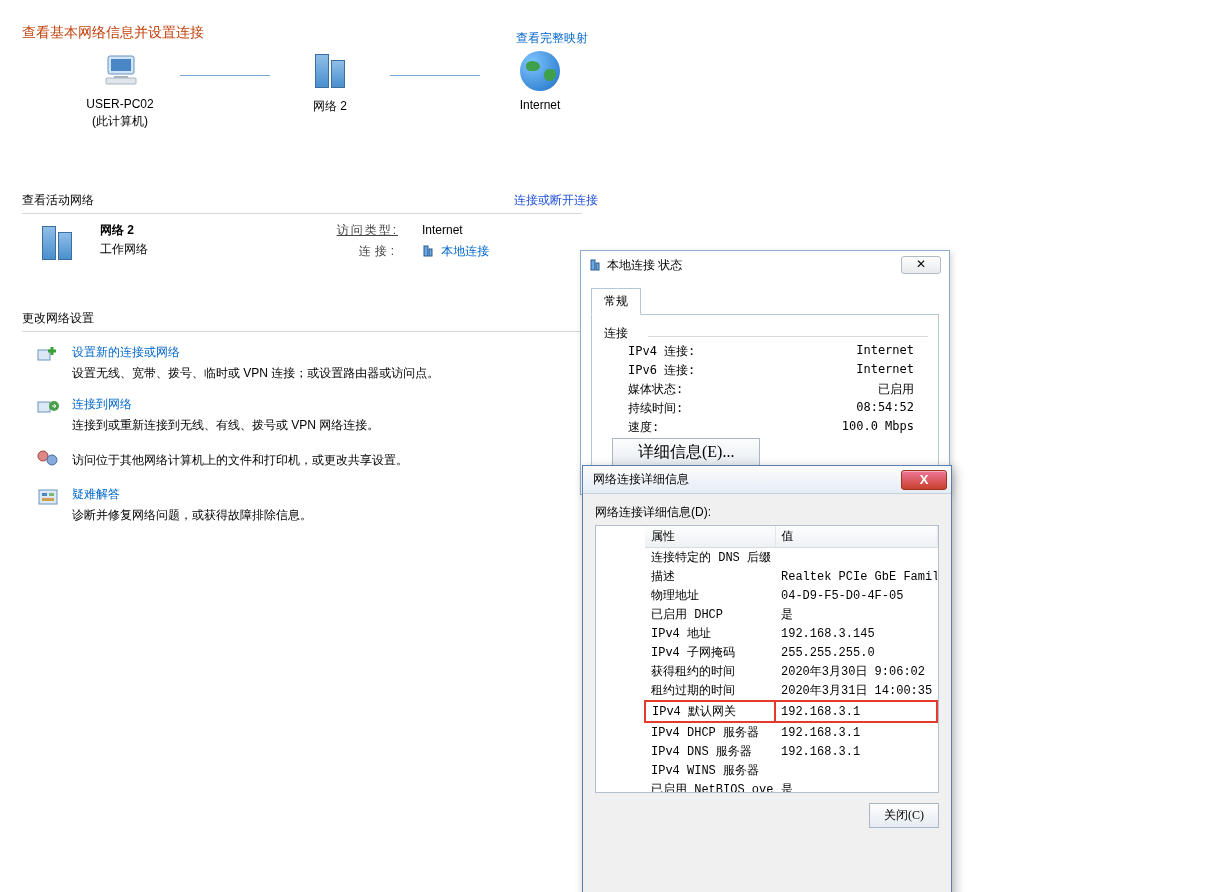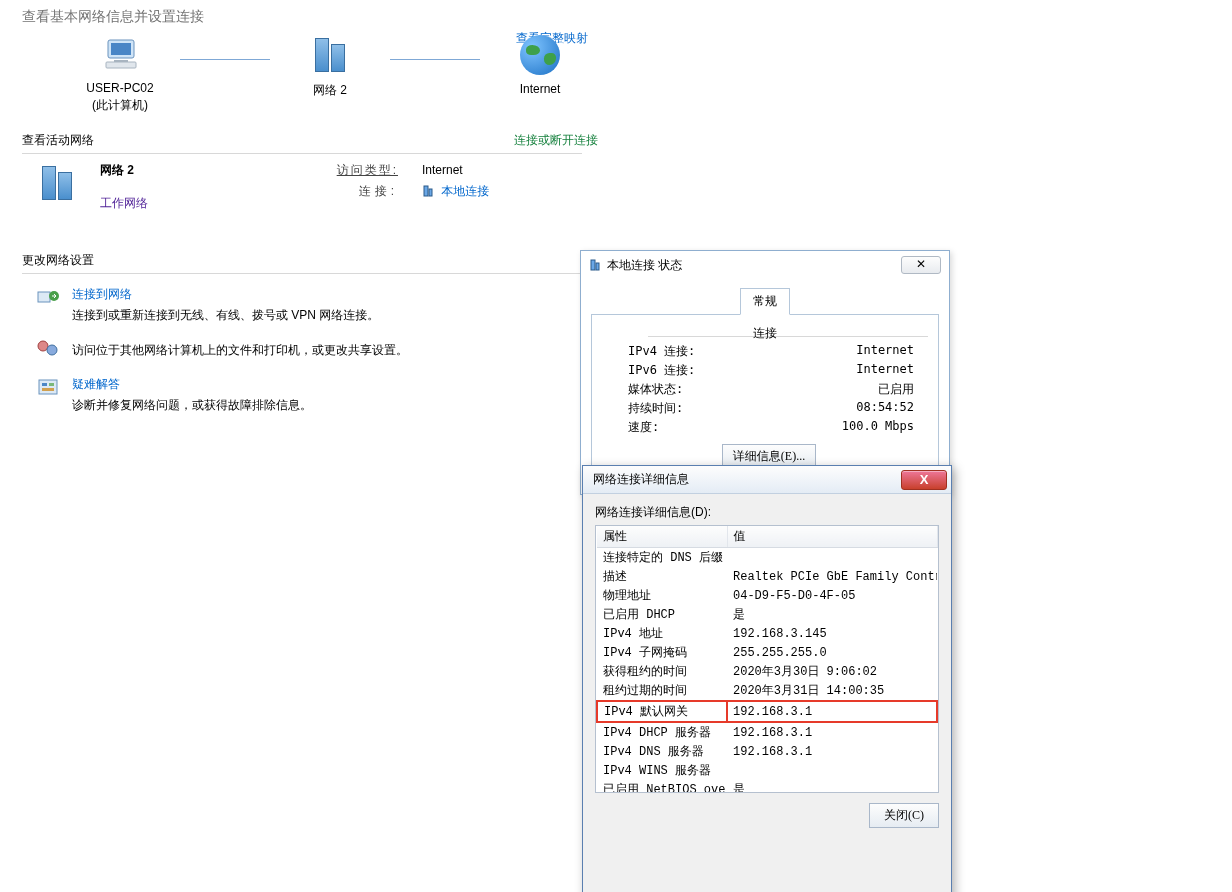--- a/index.html
+++ b/index.html
@@ -14,7 +14,7 @@
     height: 892px;
   }
   a, .link { color: #0066cc; text-decoration: none; cursor: pointer; }
-  .heading { color: #737373; font-size: 14px; margin: 8px 0 8px 22px; }
+  .heading { color: #c2410c; font-size: 14px; margin: 24px 0 8px 22px; }
   .top-area { padding-top: 0; }
   .map-row {
     display: flex; align-items: center; margin-left: 60px; margin-top: 6px;

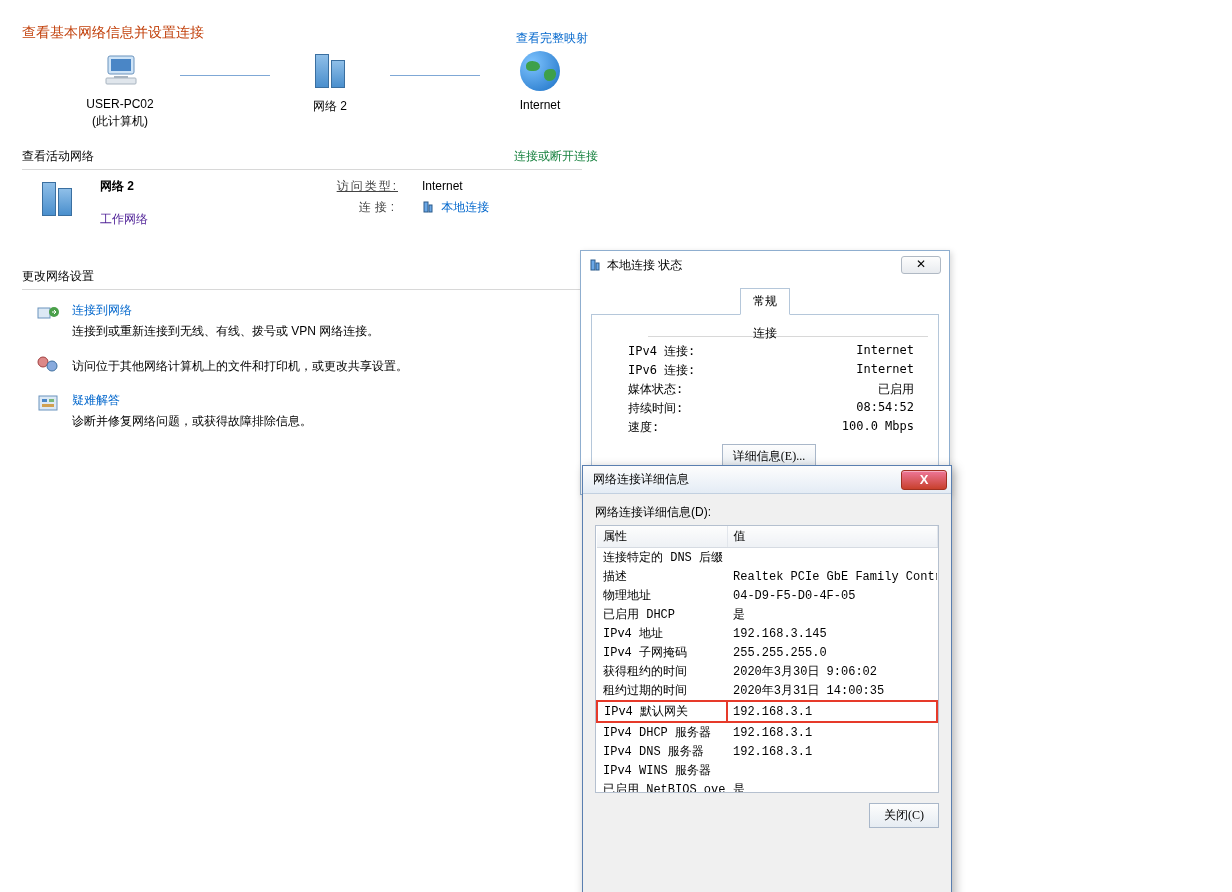--- a/index.html
+++ b/index.html
@@ -52,7 +52,7 @@
     display: flex; align-items: baseline; margin-top: 18px;
   }
   .section-label { margin-left: 22px; color: #000; font-size: 12px; }
-  .section-inline-link { margin-left: 420px; color: #15803d; cursor: pointer; }
+  .section-inline-link { margin-left: 420px; color: #1d4ed8; cursor: pointer; margin-top: 44px; }
   .section-divider {
     border-bottom: 1px solid #d8d8d8; margin: 4px 22px 0 22px; width: 560px;
   }

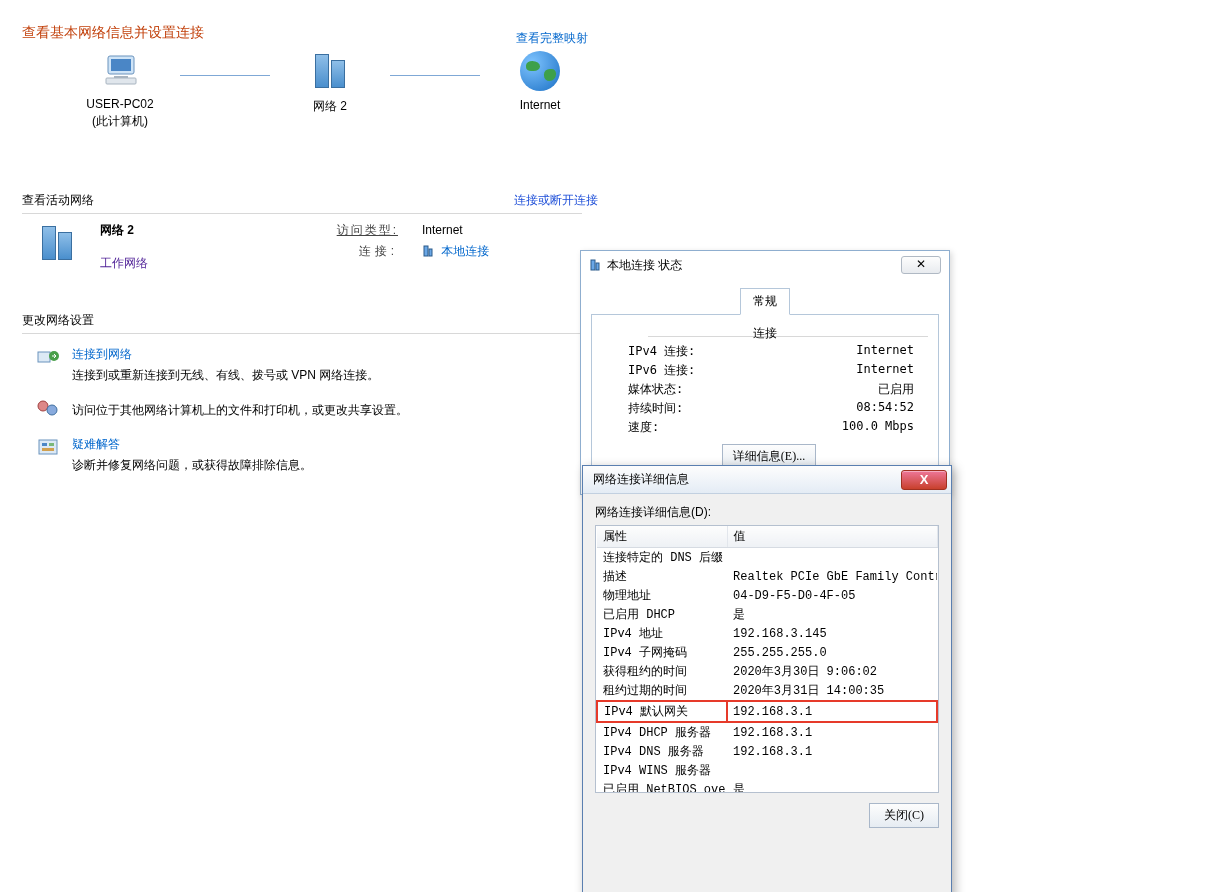--- a/index.html
+++ b/index.html
@@ -75,7 +75,7 @@
   }
   .net-text { margin-left: 16px; }
   .net-name { font-weight: bold; }
-  .net-type { color: #4c1d95; margin-top: 16px; cursor: pointer; }
+  .net-type { color: #000000; margin-top: 2px; cursor: pointer; }
   .net-info { margin-left: 180px; }
   .net-info-row { display: flex; gap: 24px; margin-bottom: 4px; align-items: center; }
   .net-info-label { color: #444; width: 70px; text-align: right; letter-spacing: 2px; text-decoration: underline;}

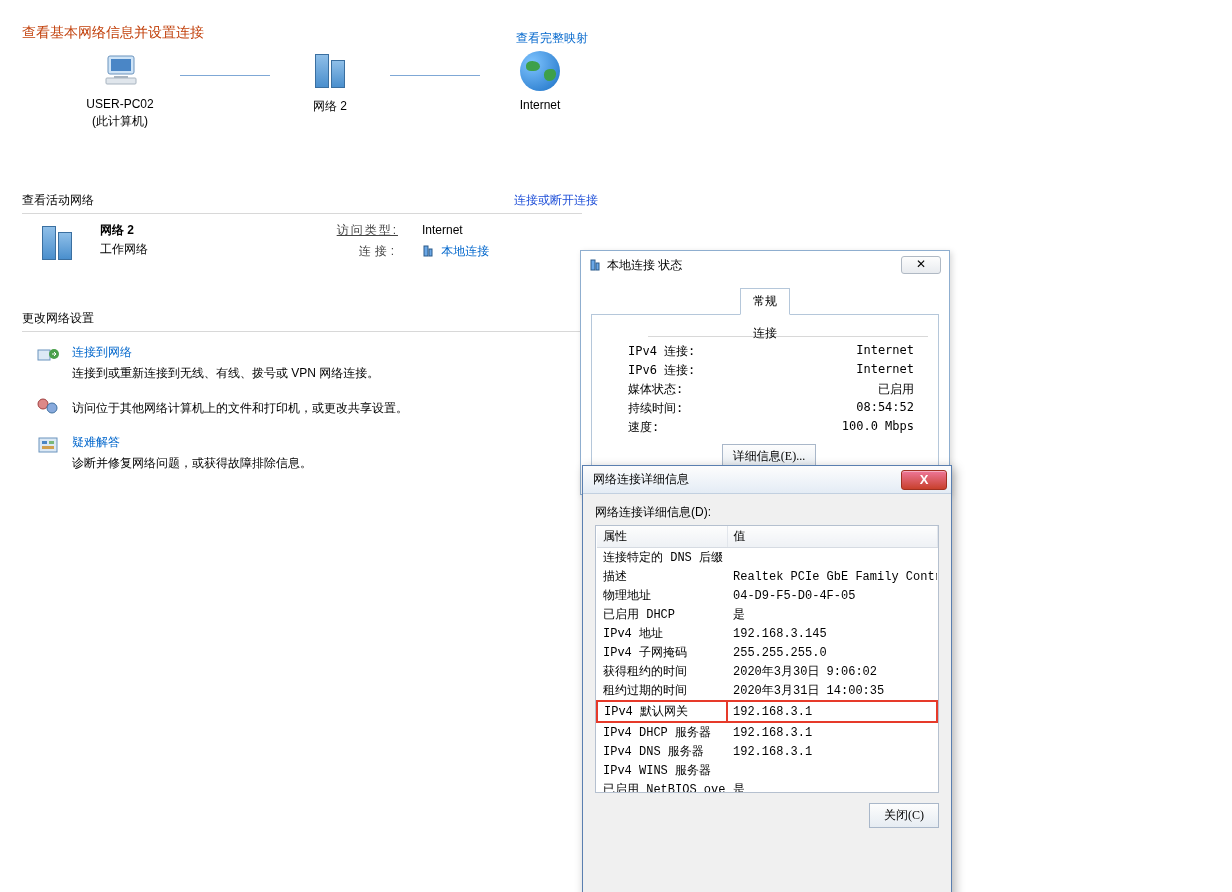--- a/index.html
+++ b/index.html
@@ -112,7 +112,7 @@
     text-align: center; line-height: 14px; font-family: Arial;
     font-size: 12px; cursor: pointer;
   }
-  .dlg-body { padding: 8px 10px 10px; text-align: center; }
+  .dlg-body { padding: 8px 10px 10px; }
   .tab {
     display: inline-block; border: 1px solid #b5c7da; border-bottom: 1px solid #fff;
     padding: 4px 12px; background: #fff; position: relative; top: 1px;

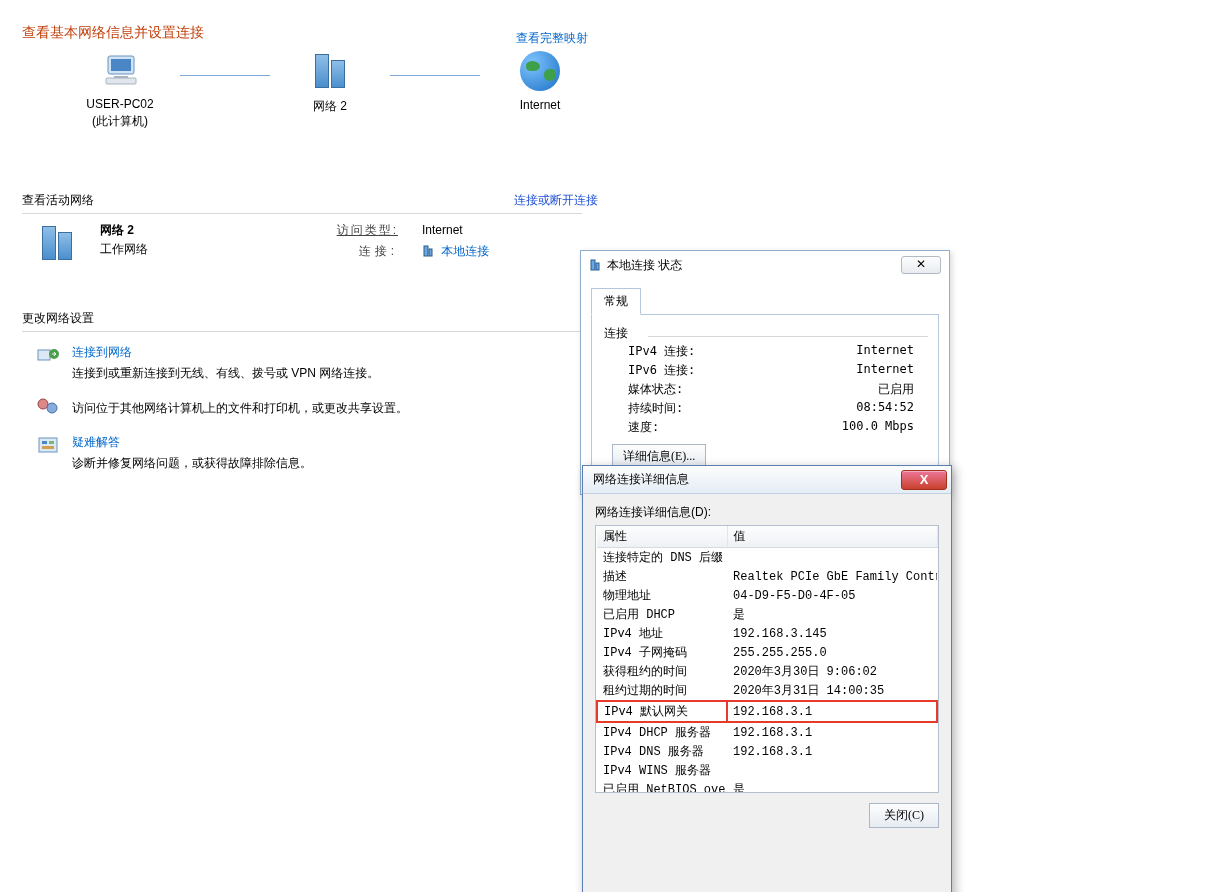--- a/index.html
+++ b/index.html
@@ -264,6 +264,16 @@
   </div>
 
   <div class="change-list" id="change-list">
+      <div class="change-item">
+        <div class="ci-icon"><svg width="24" height="22">
+            <rect x="2" y="6" width="12" height="10" fill="#dce9f5" stroke="#6b93bd"></rect>
+            <path d="M16 3 L16 11 M12 7 L20 7" stroke="#3aa03a" stroke-width="3"></path>
+          </svg></div>
+        <div class="ci-text">
+          <div class="ci-title">设置新的连接或网络</div>
+          <div class="ci-desc">设置无线、宽带、拨号、临时或 VPN 连接；或设置路由器或访问点。</div>
+        </div>
+      </div>
       <div class="change-item">
         <div class="ci-icon"><svg width="24" height="22">
             <rect x="2" y="6" width="12" height="10" fill="#dce9f5" stroke="#6b93bd"></rect>

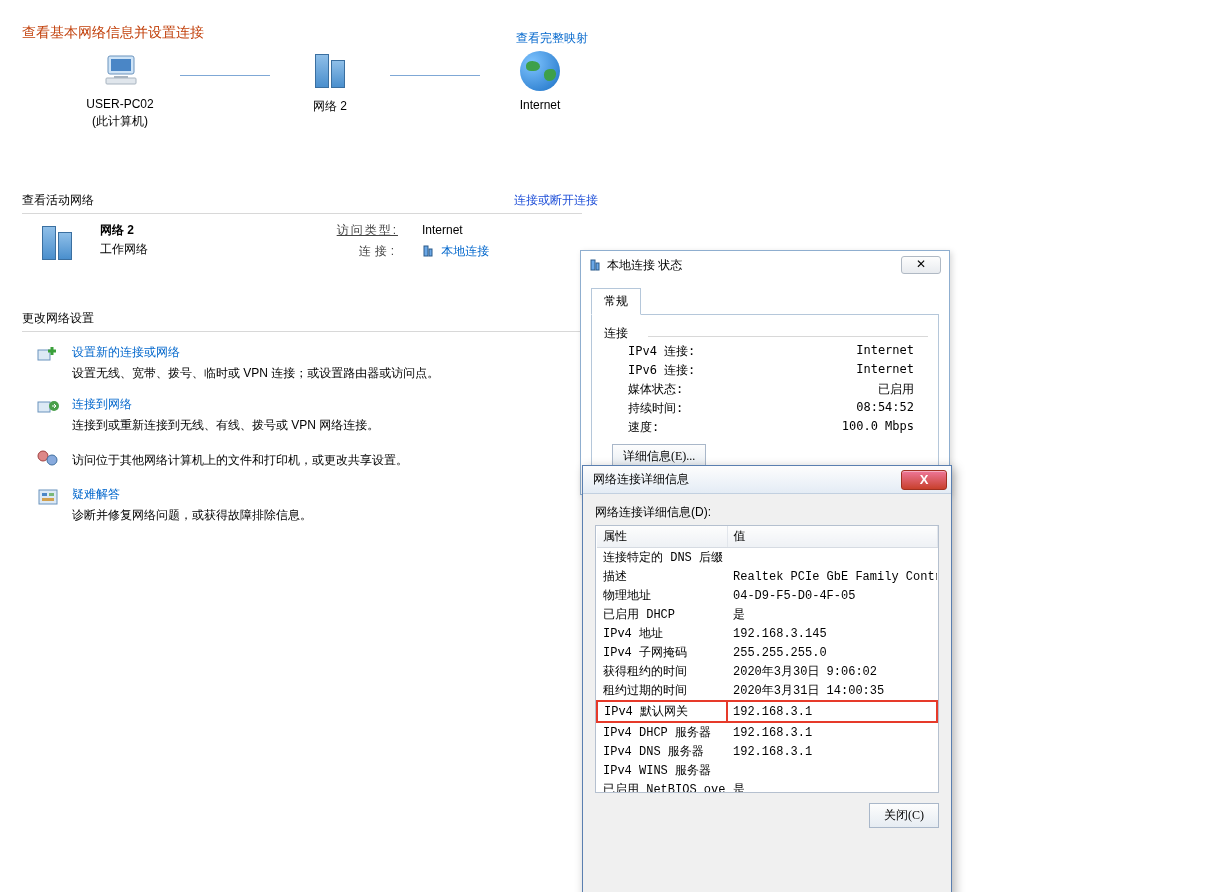--- a/index.html
+++ b/index.html
@@ -126,9 +126,9 @@
   .group-underline { border-bottom: 1px solid #d8d8d8; width: 280px; margin-left: 44px; margin-top: -10px; margin-bottom: 6px;}
   .kvrow { display: flex; justify-content: space-between; padding-left: 24px; padding-right: 12px; font-size: 12px; margin-bottom: 2px; font-family: SimSun, monospace; gap: 11px;}
   .btn-plain {
-    display: inline-block; padding: 3px 10px; border: 1px solid #a9b7c9;
-    background: linear-gradient(#fdfdfd, #e6ecf2); font-family: SimSun; font-size: 12px;
-    cursor: pointer; margin-top: 6px; margin-left: 8px;
+    display: inline-block; padding: 3px 25px; border: 1px solid #a9b7c9;
+    background: linear-gradient(#fdfdfd, #e6ecf2); font-family: SimSun; font-size: 16px;
+    cursor: pointer; margin-top: 0; margin-left: 8px;
   }
 
   

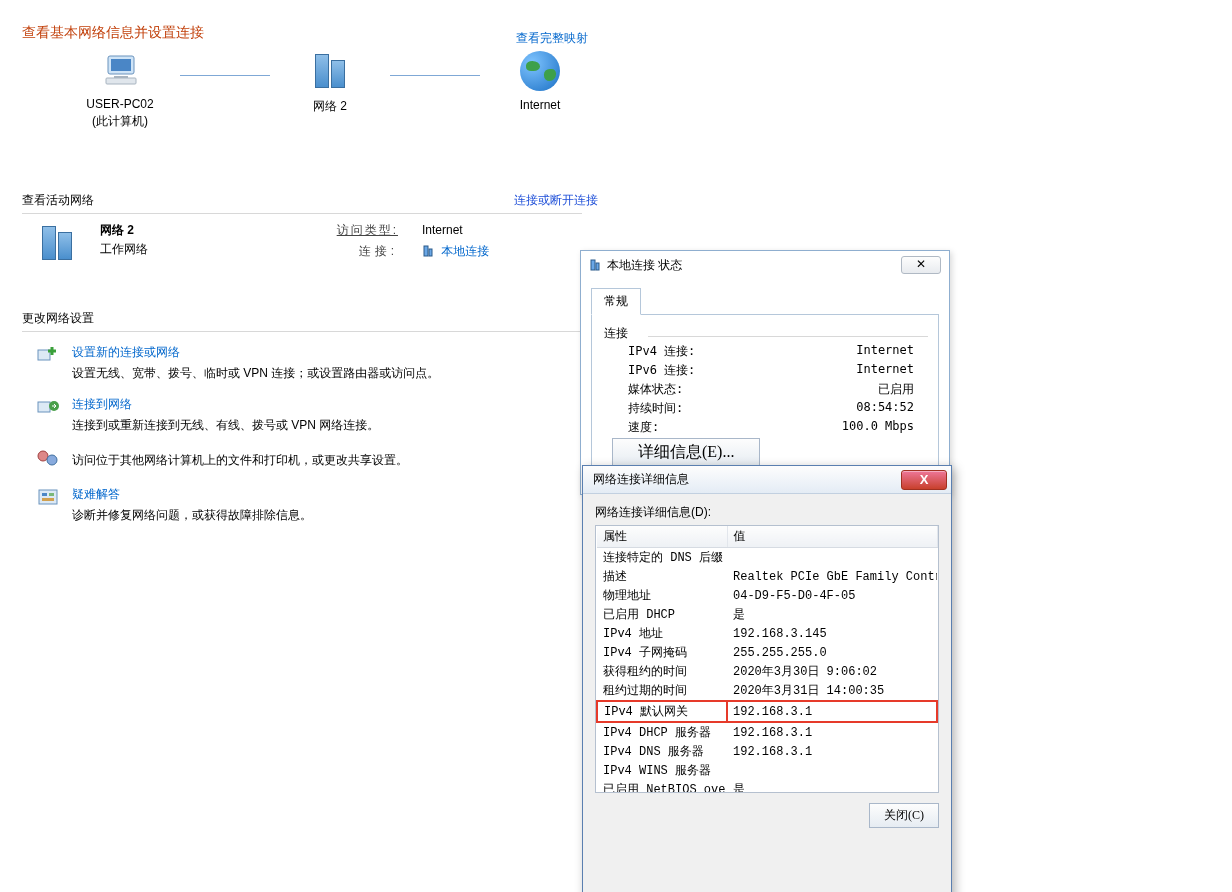--- a/index.html
+++ b/index.html
@@ -155,7 +155,7 @@
   .details-sub { font-size: 12px; margin-bottom: 4px; }
   .details-table-wrap {
     border: 1px solid #b5c0cf; background: #fff; height: 268px;
-    overflow: auto; position: relative;
+    overflow: auto; position: relative; padding-left: 48px;
   }
   .details-table { width: 100%; border-collapse: collapse; font-family: SimSun, "Courier New", monospace; font-size: 12px; table-layout: fixed;}
   .details-table th {

